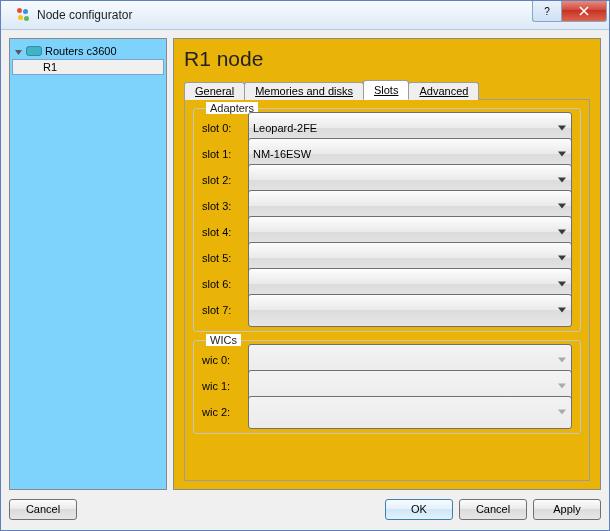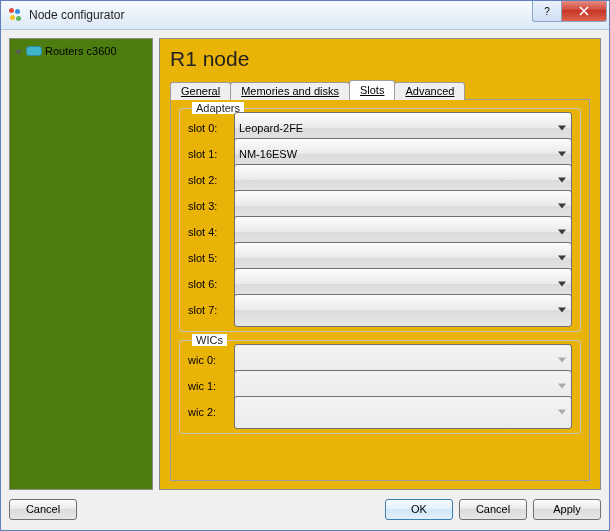--- a/index.html
+++ b/index.html
@@ -4,7 +4,7 @@
 <style>
   html,body{margin:0;padding:0;font-family:"Segoe UI",Tahoma,sans-serif;font-size:11px;color:#000;background:#fff;}
   .window{width:610px;height:531px;border:1px solid #5e81bc;box-sizing:border-box;display:flex;flex-direction:column;background:#f0f0f0;box-shadow:0 0 8px rgba(0,0,0,0.3);}
-  .titlebar{height:28px;background:linear-gradient(#f7fbff,#dce9f7);display:flex;align-items:center;border-bottom:1px solid #b6c8de;}
+  .titlebar{height:28px;background:linear-gradient(#f7fbff,#dce9f7);display:flex;align-items:center;border-bottom:1px solid #b6c8de;padding-left:8px;}
   .titlebar .icon{width:16px;height:16px;margin-left:6px;position:relative;}
   .titlebar .icon span{position:absolute;width:5px;height:5px;border-radius:50%;}
   .titlebar .icon .c1{background:#e74c3c;left:2px;top:1px;}

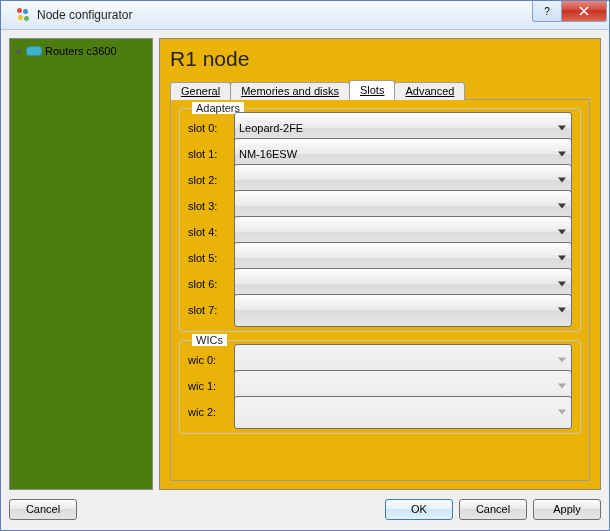--- a/index.html
+++ b/index.html
@@ -19,7 +19,7 @@
   .win-btn svg{width:10px;height:10px;}
   .body{flex:1;display:flex;flex-direction:column;padding:8px 8px 8px 8px;box-sizing:border-box;}
   .main{flex:1;display:flex;gap:6px;min-height:0;}
-  .tree{width:144px;background:#4d7c0f;border:1px solid #8a8a8a;box-sizing:border-box;padding:4px 2px;overflow:auto;}
+  .tree{width:158px;background:#7dd3fc;border:1px solid #8a8a8a;box-sizing:border-box;padding:4px 2px;overflow:auto;}
   .tree-row{display:flex;align-items:center;height:16px;font-size:11px;padding-left:2px;gap:3px;}
   .tree-row .expander{width:9px;height:9px;display:flex;align-items:center;justify-content:center;color:#666;}
   .tree-row.child{padding-left:30px;border:1px solid #7da2ce;background:#f0f0f0;height:16px;box-sizing:border-box;}

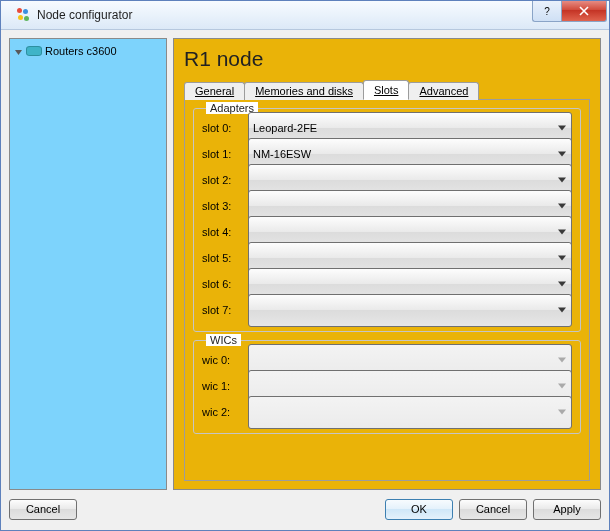--- a/index.html
+++ b/index.html
@@ -82,6 +82,9 @@
           <span class="router-icon"></span>
           <span>Routers c3600</span>
         </div>
+        <div class="tree-row child">
+          <span>R1</span>
+        </div>
       </div>
 
       <div class="content">

